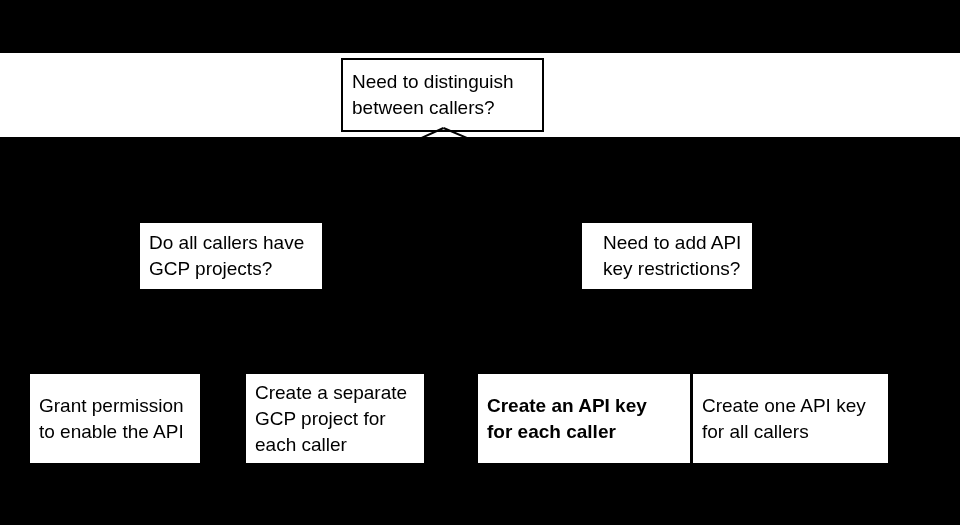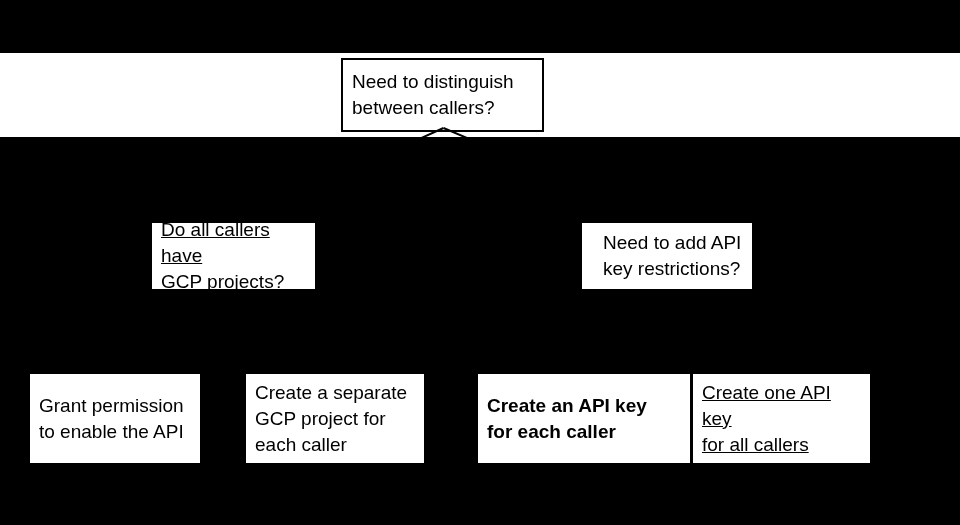--- a/index.html
+++ b/index.html
@@ -18,7 +18,7 @@
   }
   .node .label{white-space:pre-line;padding:0 9px;}
   .node-root{left:341px;top:58px;width:203px;height:74px;border:2px solid #000;z-index:2;}
-  .node-mid-left{left:152px;top:223px;width:163px;height:66px;text-decoration:underline;}
+  .node-mid-left{left:140px;top:223px;width:182px;height:66px;}
   .node-mid-right{left:582px;top:223px;width:170px;height:66px;padding-left:12px;}
   .node-leaf-a{left:30px;top:374px;width:170px;height:89px;}
   .node-leaf-b{left:246px;top:374px;width:178px;height:89px;}

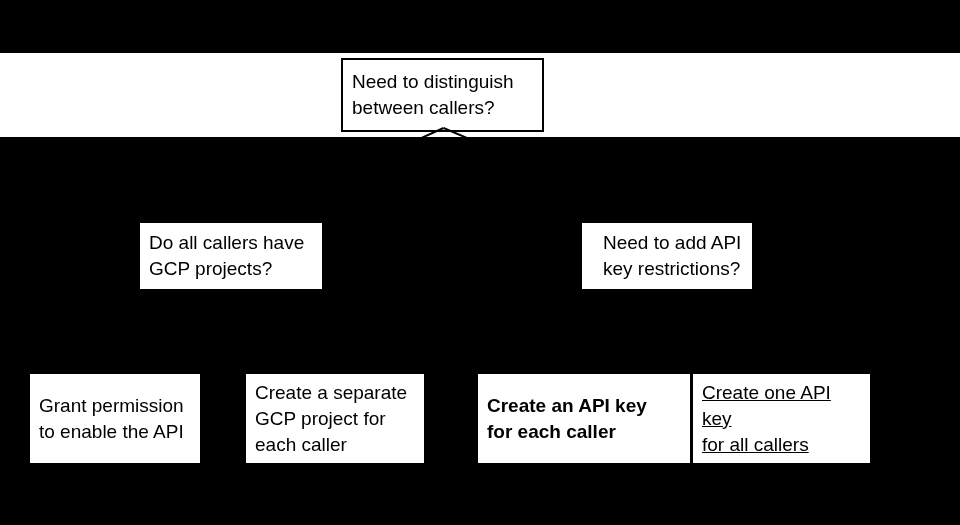--- a/index.html
+++ b/index.html
@@ -23,7 +23,7 @@
   .node-leaf-a{left:30px;top:374px;width:170px;height:89px;}
   .node-leaf-b{left:246px;top:374px;width:178px;height:89px;}
   .node-leaf-c{left:478px;top:374px;width:212px;height:89px;font-weight:bold;}
-  .node-leaf-d{left:693px;top:374px;width:177px;height:89px;text-decoration:underline;}
+  .node-leaf-d{left:693px;top:374px;width:195px;height:89px;}
 </style>
 </head>
 <body>

